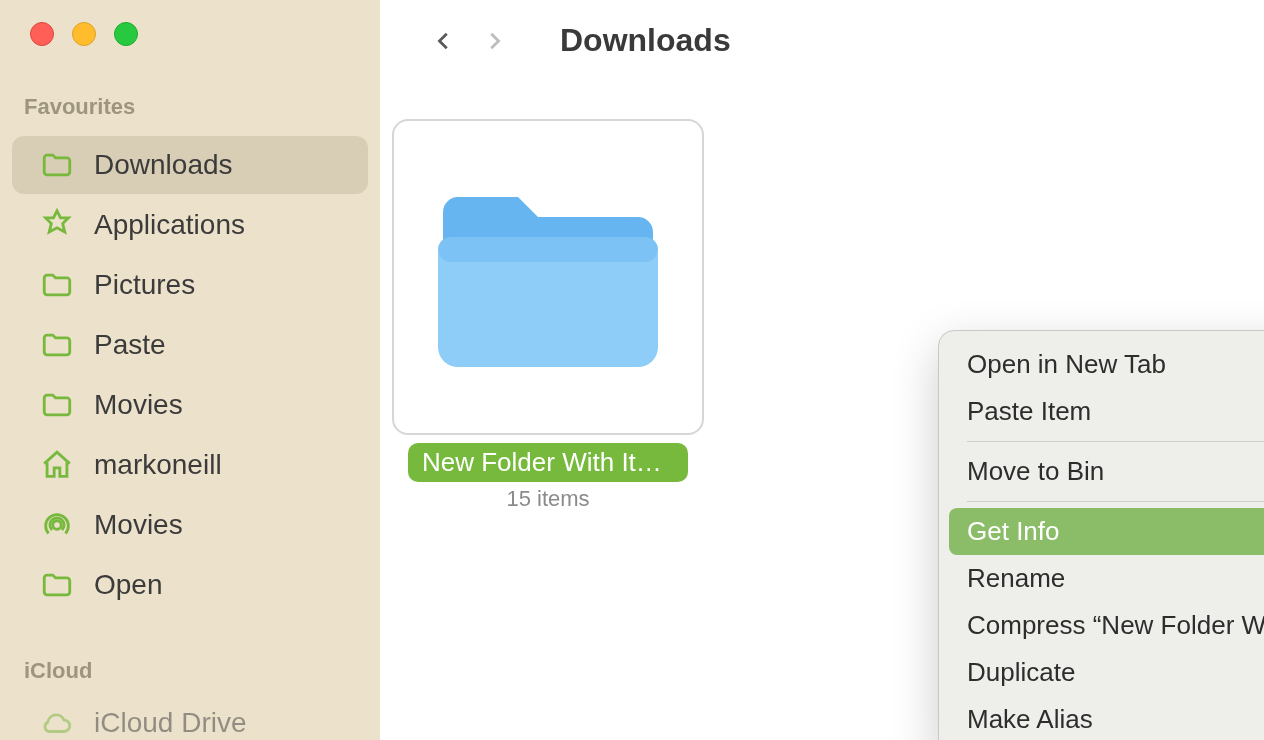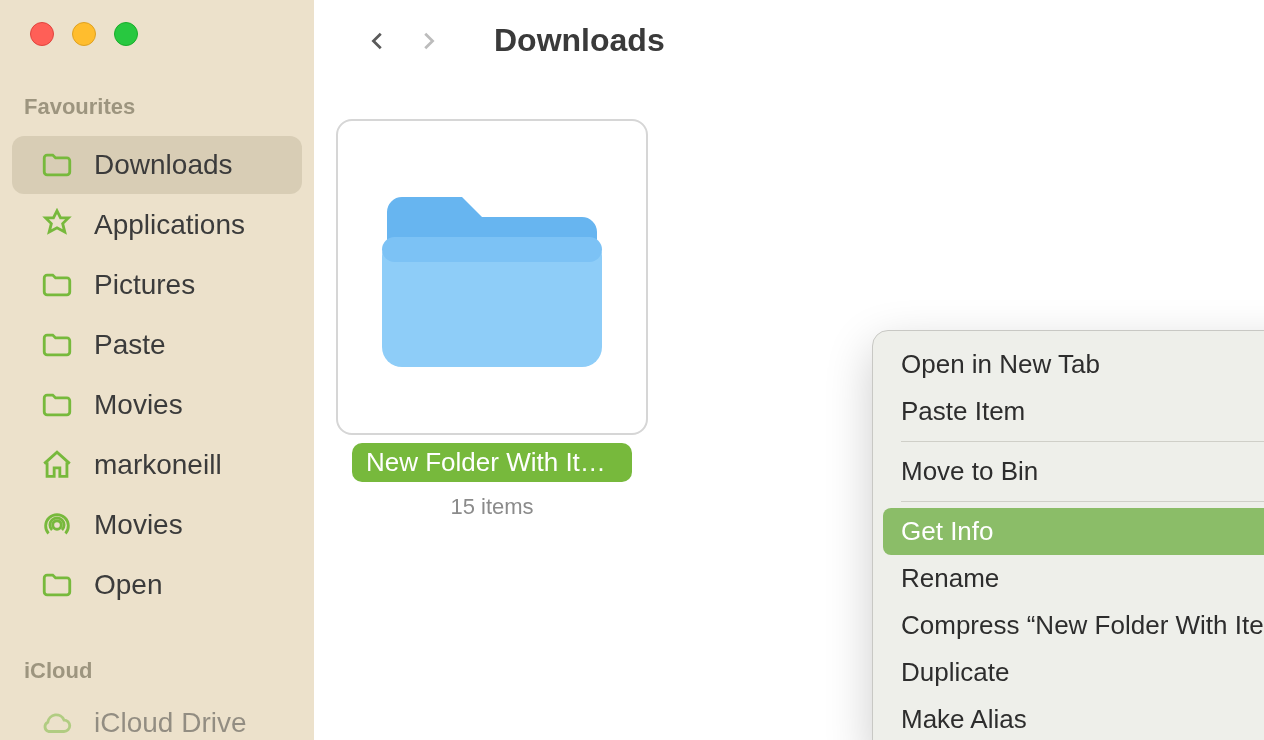--- a/index.html
+++ b/index.html
@@ -5,7 +5,7 @@
     * { margin: 0; padding: 0; box-sizing: border-box; }
     body { font-family: -apple-system, BlinkMacSystemFont, "Helvetica Neue", sans-serif; background: #fff; width: 1264px; height: 740px; overflow: hidden; display: flex; }
 
-    .sidebar { width: 314px; height: 100%; background: #ece1cb; padding-top: 22px; flex-shrink: 0; }
+    .sidebar { width: 380px; height: 100%; background: #ece1cb; padding-top: 22px; flex-shrink: 0; }
     .traffic-lights { display: flex; gap: 18px; padding-left: 30px; margin-bottom: 48px; }
     .traffic-light { width: 24px; height: 24px; border-radius: 50%; }
     .tl-red { background: #ff5f57; border: 1px solid #e0443e; }

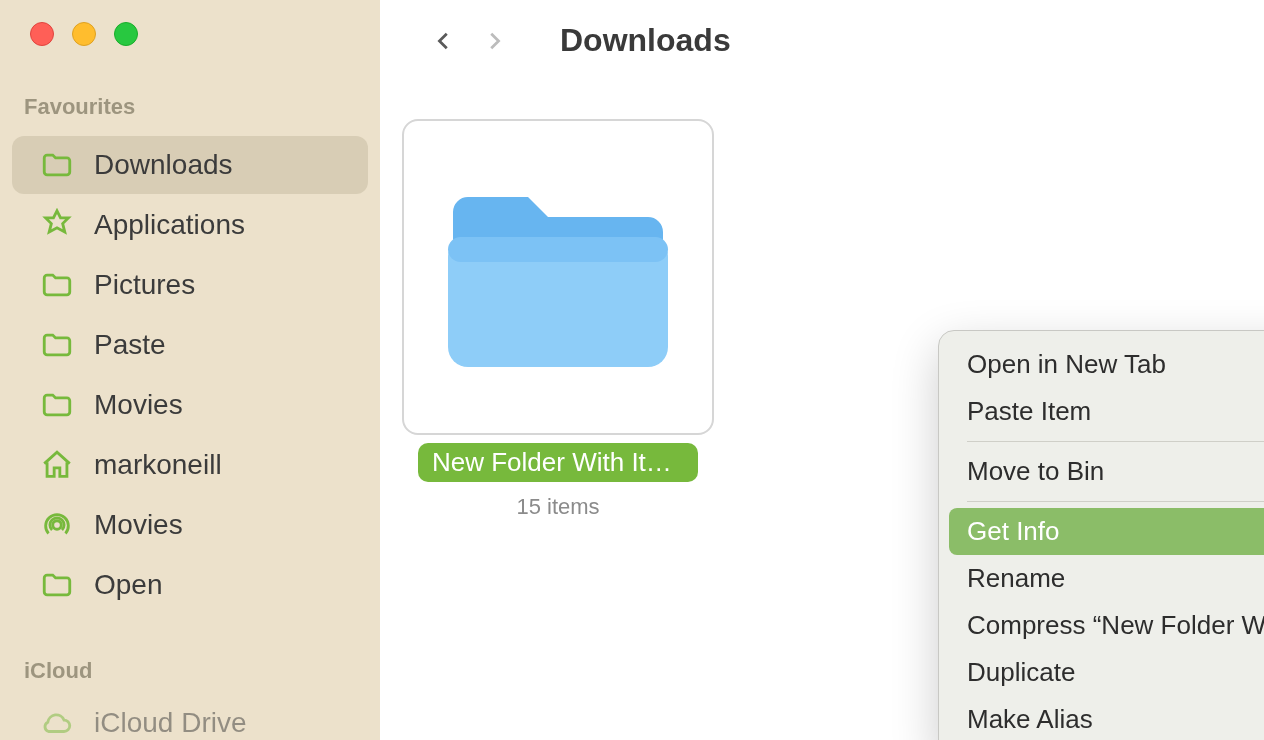--- a/index.html
+++ b/index.html
@@ -26,7 +26,7 @@
     .nav-forward svg { stroke: #bcbcbc; }
     .location-title { font-size: 32px; font-weight: 700; color: #3a3a3a; margin-left: 30px; }
 
-    .content { padding: 60px 22px; display: flex; flex-wrap: wrap; gap: 24px; align-items: flex-end; }
+    .content { padding: 60px 12px; display: flex; flex-wrap: wrap; gap: 24px; align-items: flex-end; }
     .item-tile { width: 312px; display: flex; flex-direction: column; align-items: center; cursor: pointer; }
     .tile-icon-wrap { width: 312px; height: 316px; border: 2px solid #d6d6d6; border-radius: 16px; display: flex; align-items: center; justify-content: center; background: #fff; }
     .tile-label { margin-top: 8px; background: #77b93c; color: #fff; border-radius: 10px; padding: 4px 14px; font-size: 26px; font-weight: 500; max-width: 280px; white-space: nowrap; overflow: hidden; text-overflow: ellipsis; }

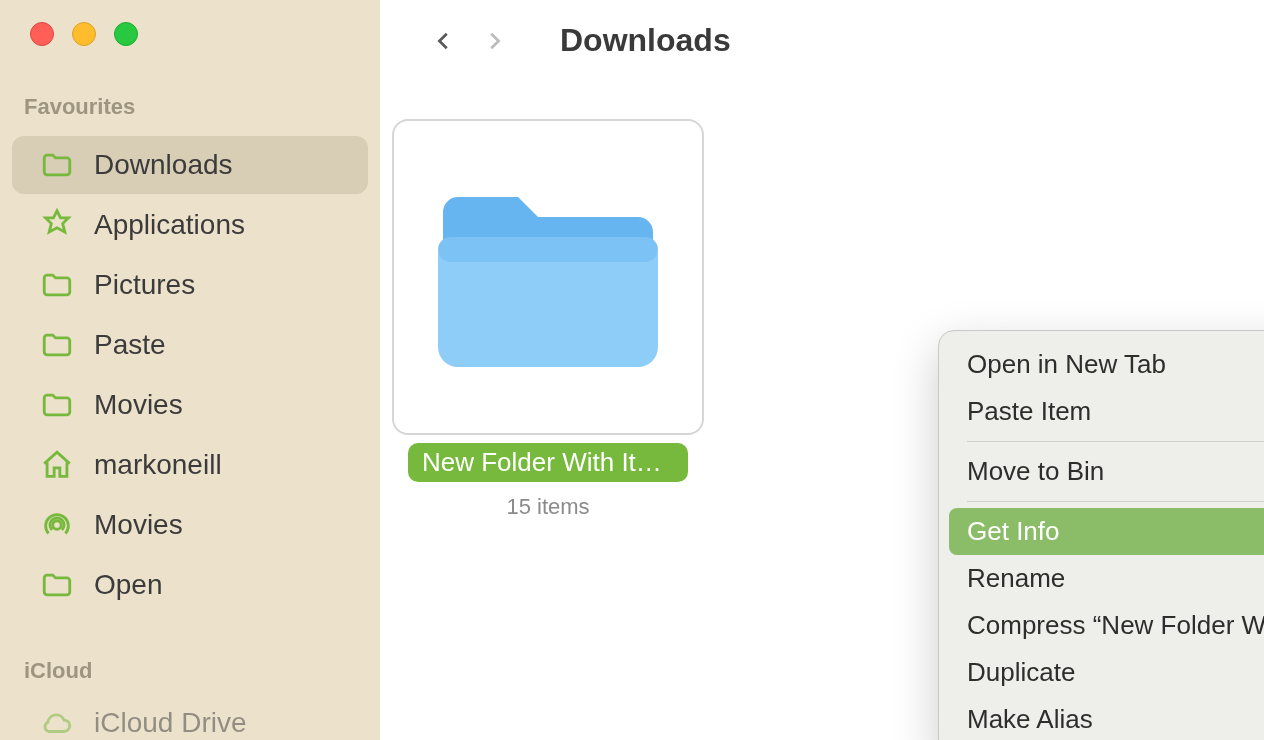--- a/index.html
+++ b/index.html
@@ -30,7 +30,7 @@
     .item-tile { width: 312px; display: flex; flex-direction: column; align-items: center; cursor: pointer; }
     .tile-icon-wrap { width: 312px; height: 316px; border: 2px solid #d6d6d6; border-radius: 16px; display: flex; align-items: center; justify-content: center; background: #fff; }
     .tile-label { margin-top: 8px; background: #77b93c; color: #fff; border-radius: 10px; padding: 4px 14px; font-size: 26px; font-weight: 500; max-width: 280px; white-space: nowrap; overflow: hidden; text-overflow: ellipsis; }
-    .tile-sub { font-size: 22px; color: #8b8b8b; margin-top: 12px; }
+    .tile-sub { font-size: 22px; color: #8b8b8b; margin-top: 4px; }
 
     .context-menu { position: absolute; left: 558px; top: 330px; width: 548px; background: #eeefea; border: 1px solid #c8c8c4; border-radius: 16px; box-shadow: 0 16px 48px rgba(0,0,0,0.2); padding: 10px 10px 12px; }
     .menu-item { font-size: 26px; color: #2d2d2d; padding: 8px 18px; border-radius: 8px; cursor: pointer; }

